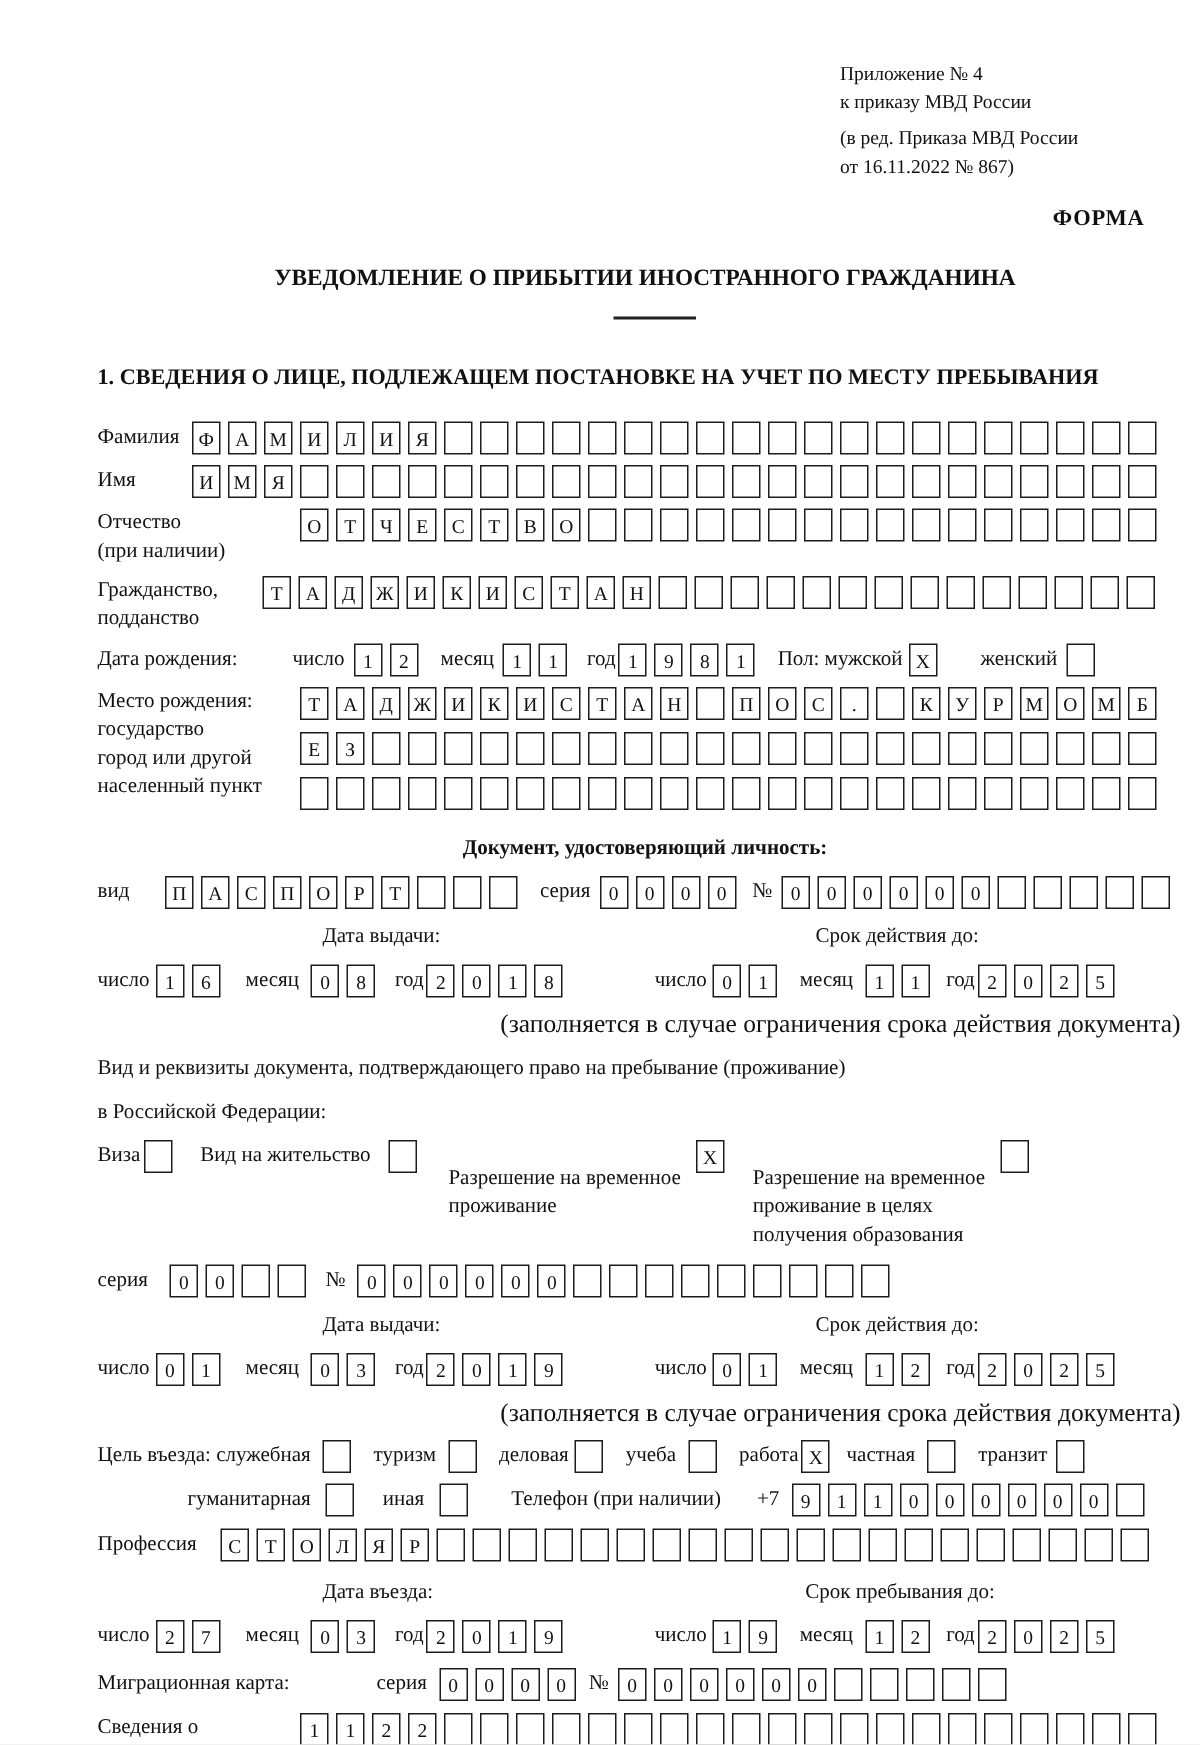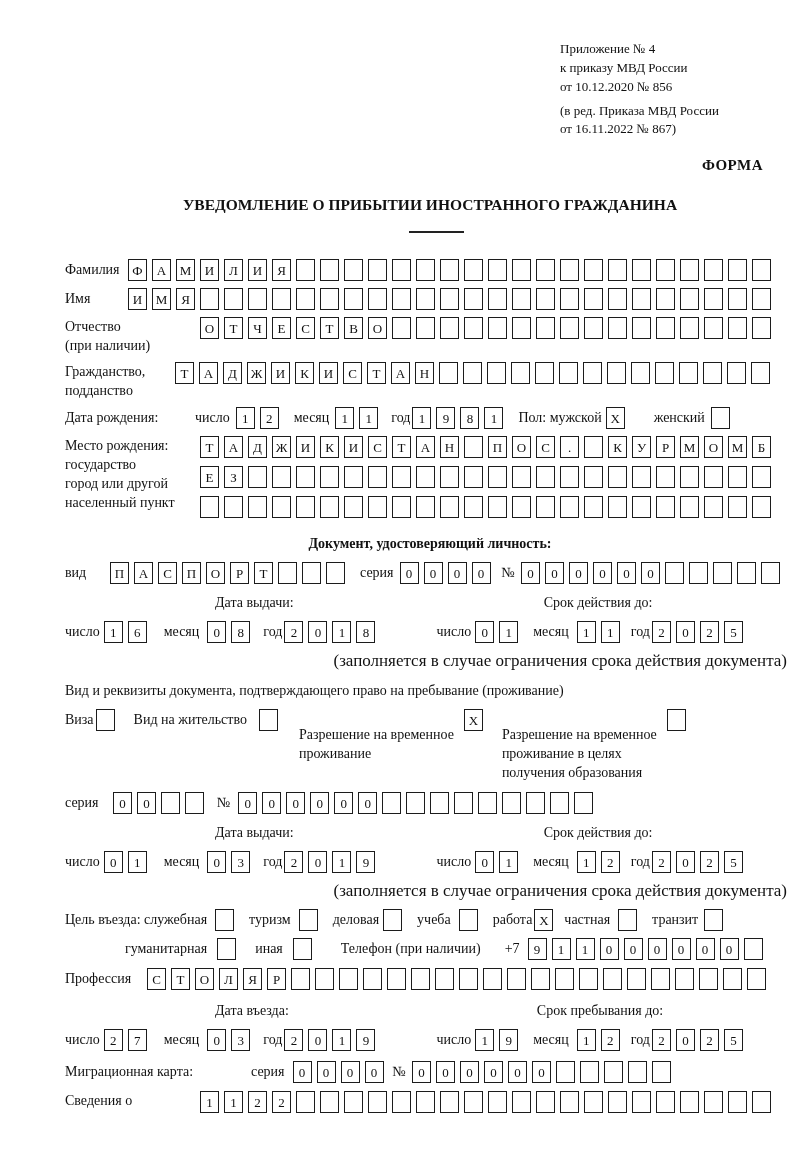--- a/index.html
+++ b/index.html
@@ -44,7 +44,6 @@
   <div class="annex">
     <div>Приложение № 4</div>
     <div>к приказу МВД России</div>
-    <div>от 10.12.2020 № 856</div>
     <div class="gap-top">(в ред. Приказа МВД России</div>
     <div>от 16.11.2022 № 867)</div>
   </div>

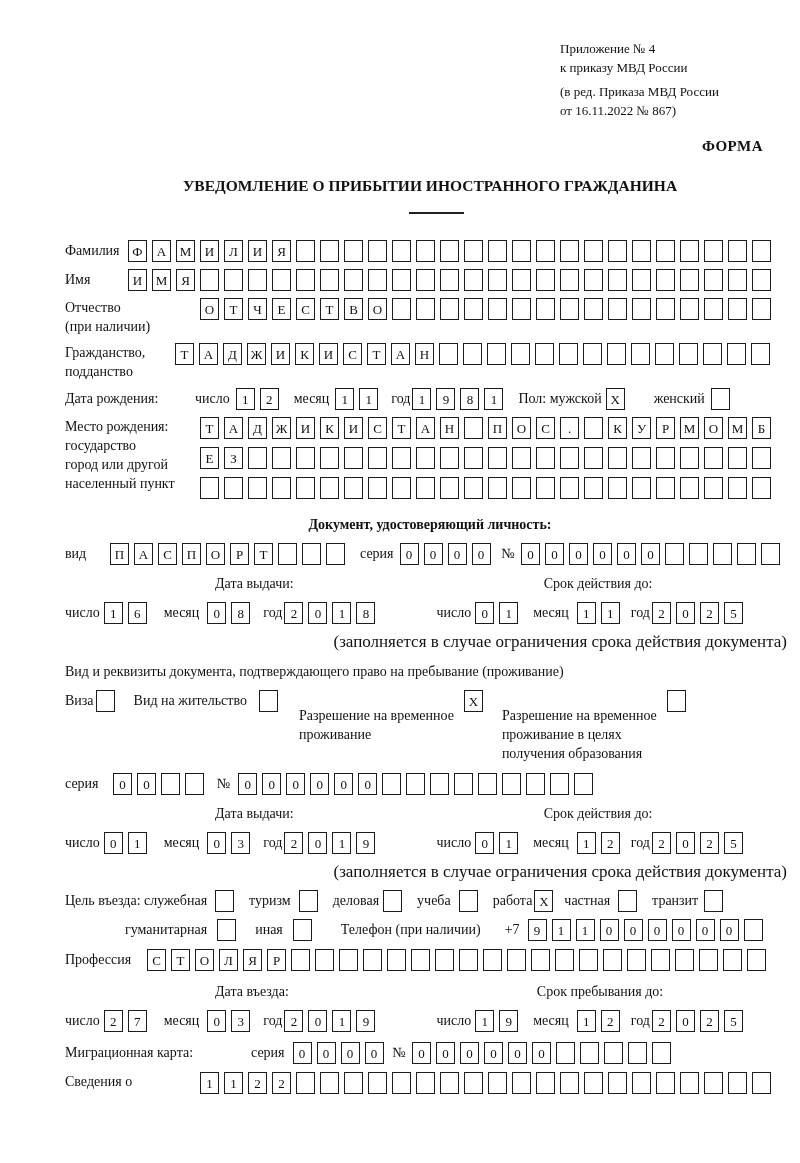--- a/index.html
+++ b/index.html
@@ -57,6 +57,7 @@
     </div>
   </div>
 
+  <div class="sec b">1. СВЕДЕНИЯ О ЛИЦЕ, ПОДЛЕЖАЩЕМ ПОСТАНОВКЕ НА УЧЕТ ПО МЕСТУ ПРЕБЫВАНИЯ</div>
 
   <div id="lines">
       <div class="line">

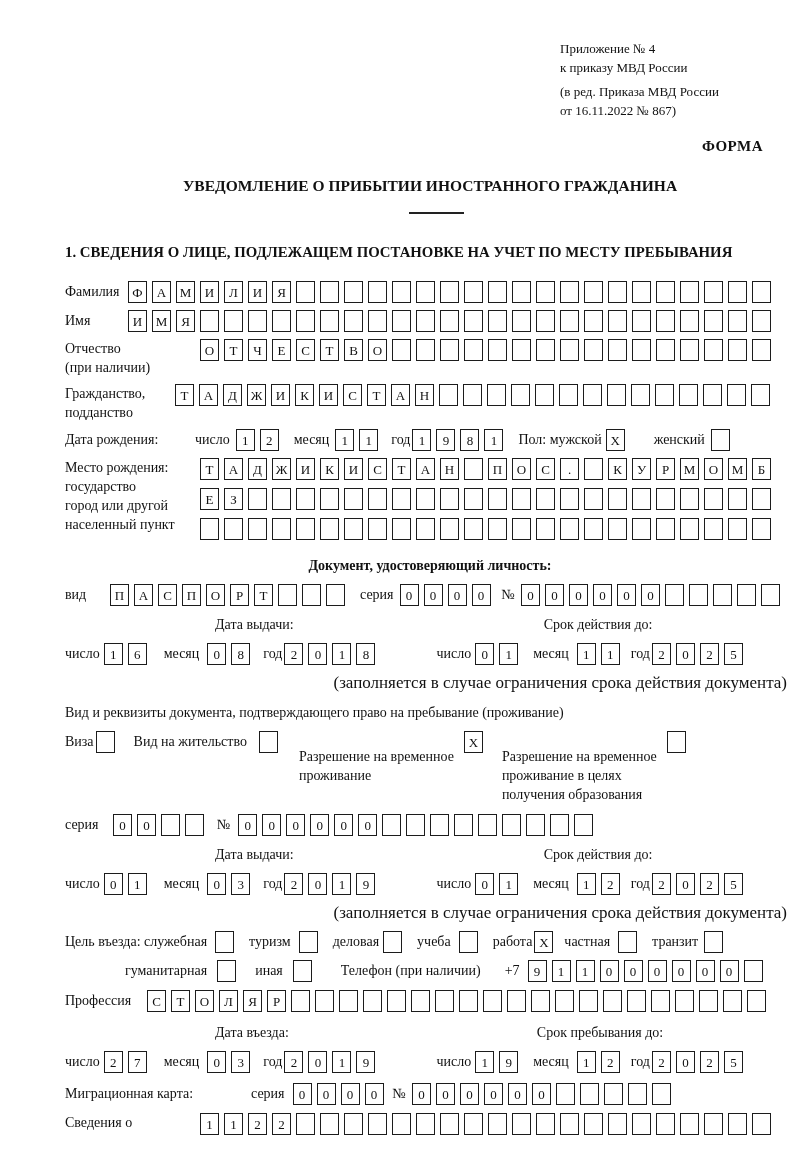--- a/index.html
+++ b/index.html
@@ -387,6 +387,9 @@
       <div class="line" style="margin-top: 8px;">
         <span class="lbl">Вид и реквизиты документа, подтверждающего право на пребывание (проживание)</span>
       </div>
+      <div class="line" style="margin-top: 2px;">
+        <span class="lbl">в Российской Федерации:</span>
+      </div>
       <div class="line" style="margin-top: 6px;">
         <span class="lbl" style="margin-right: 2px;">Виза</span>
         <div class="cell"></div>

